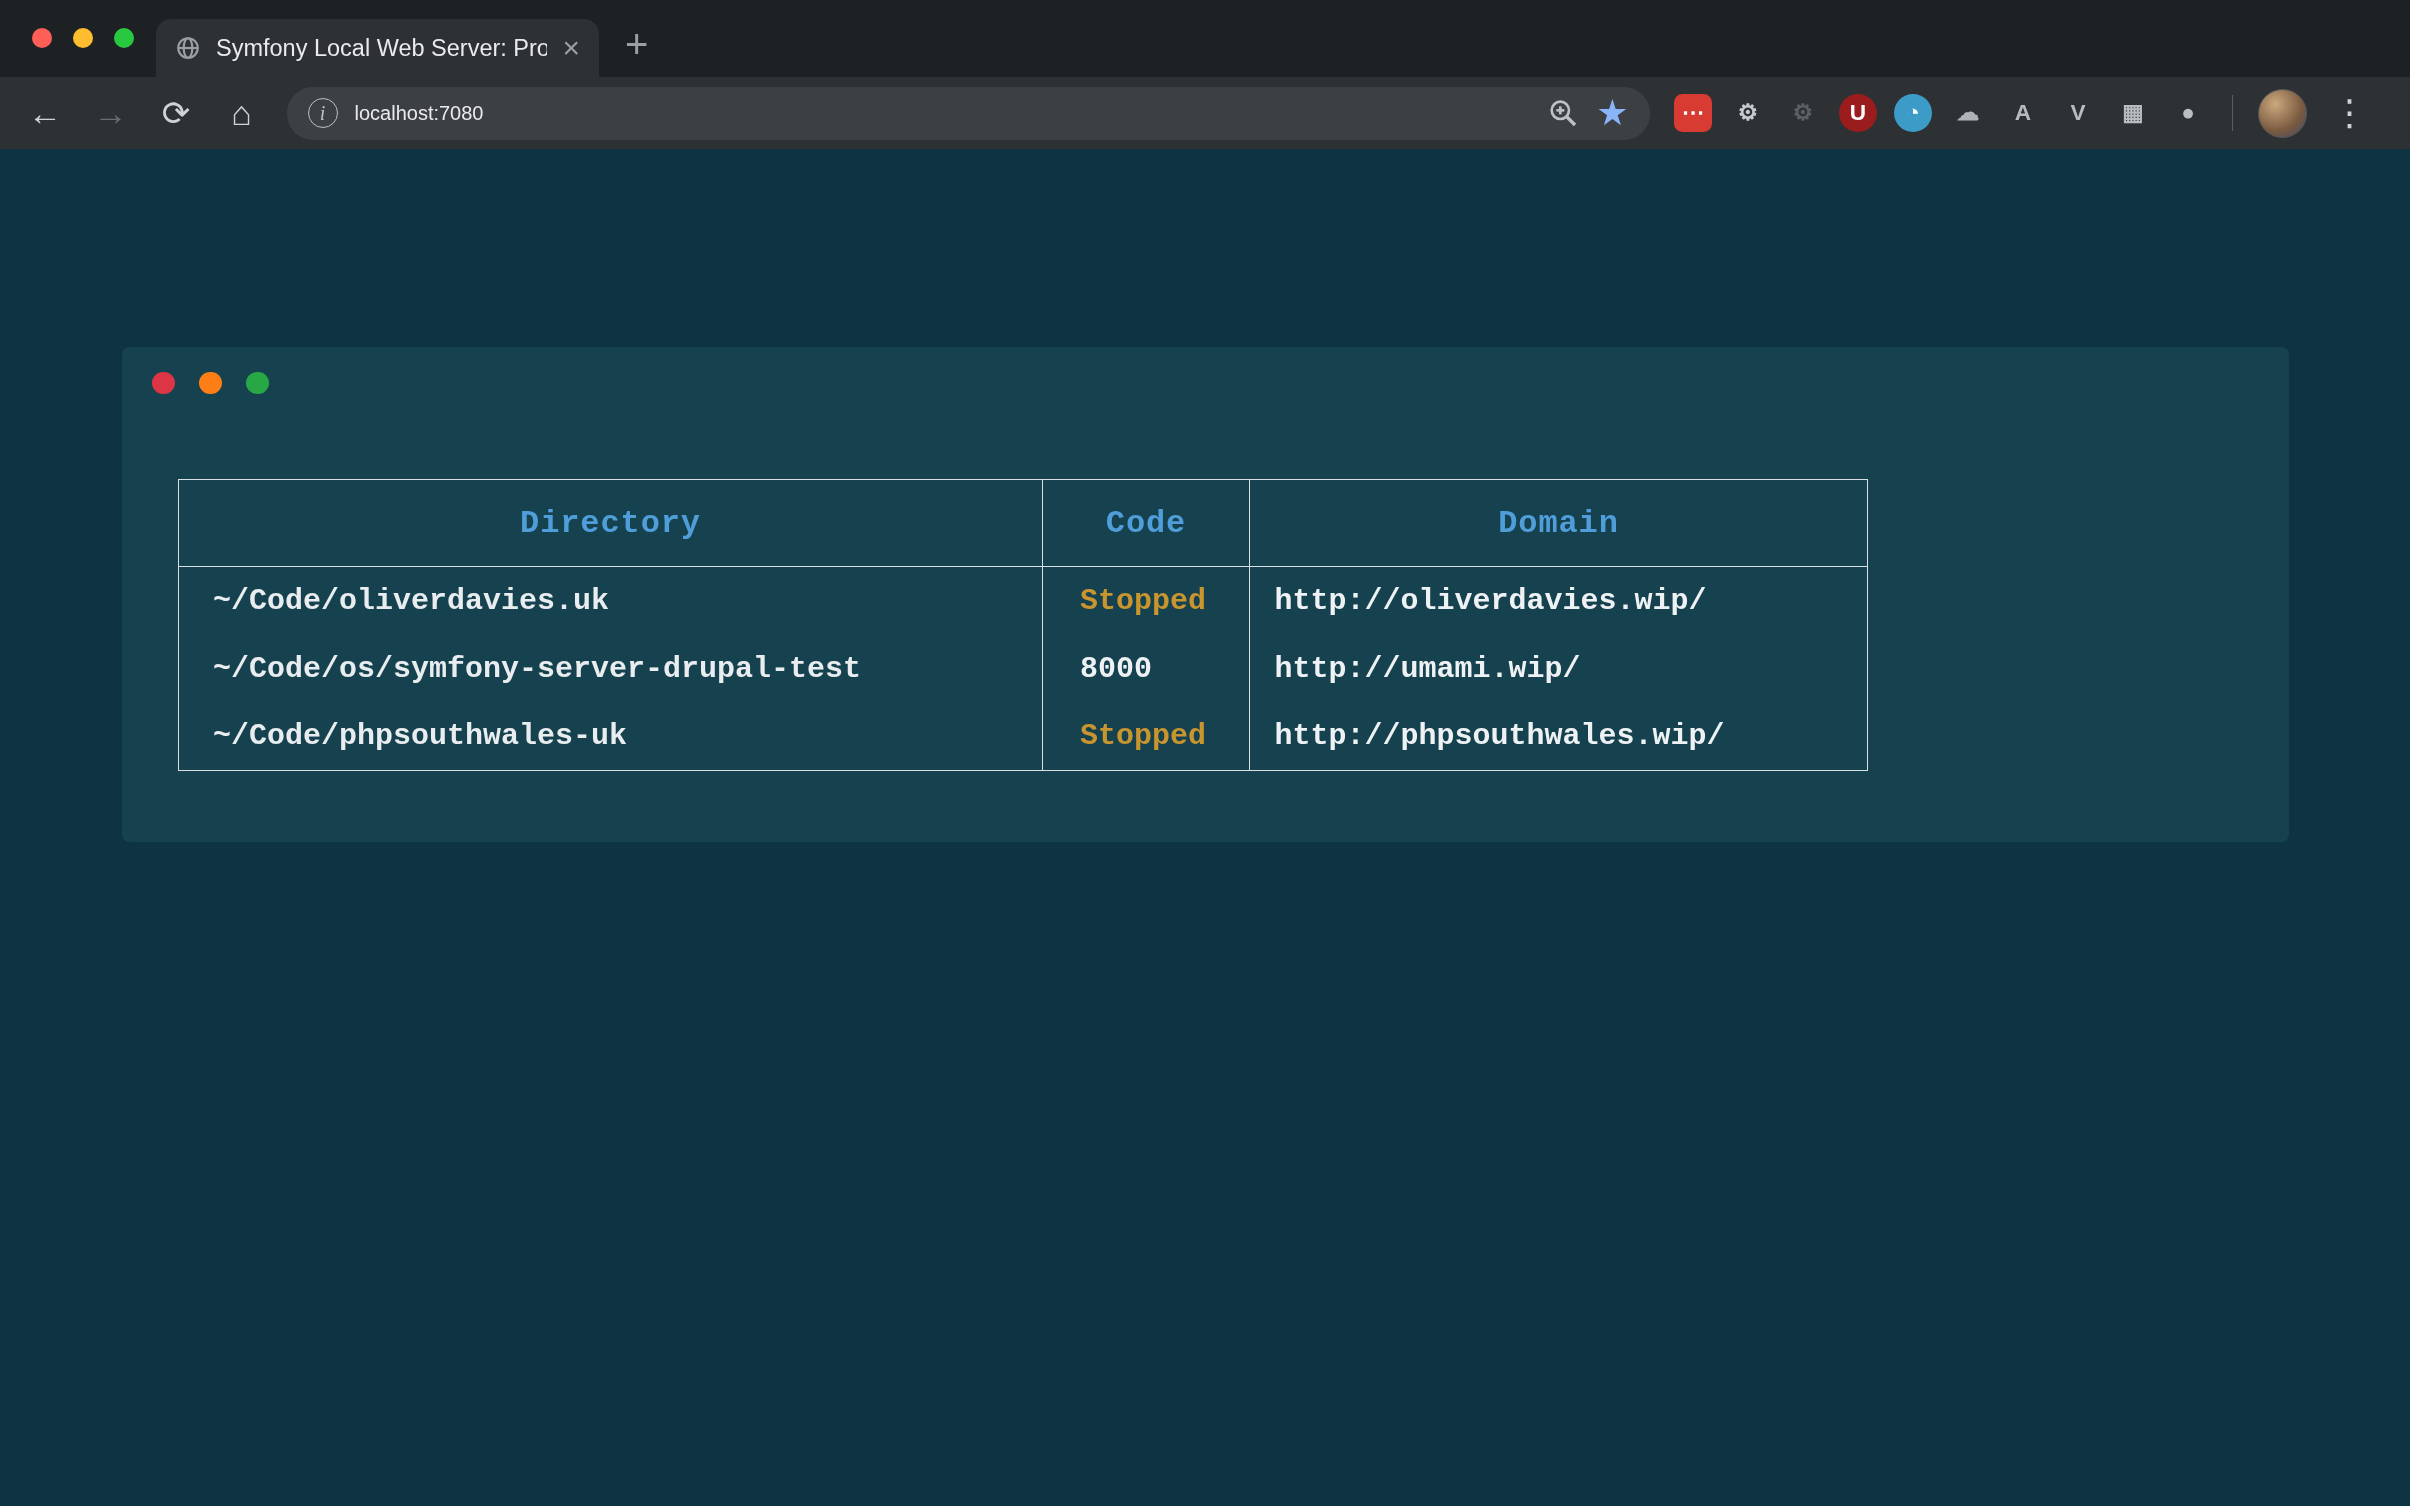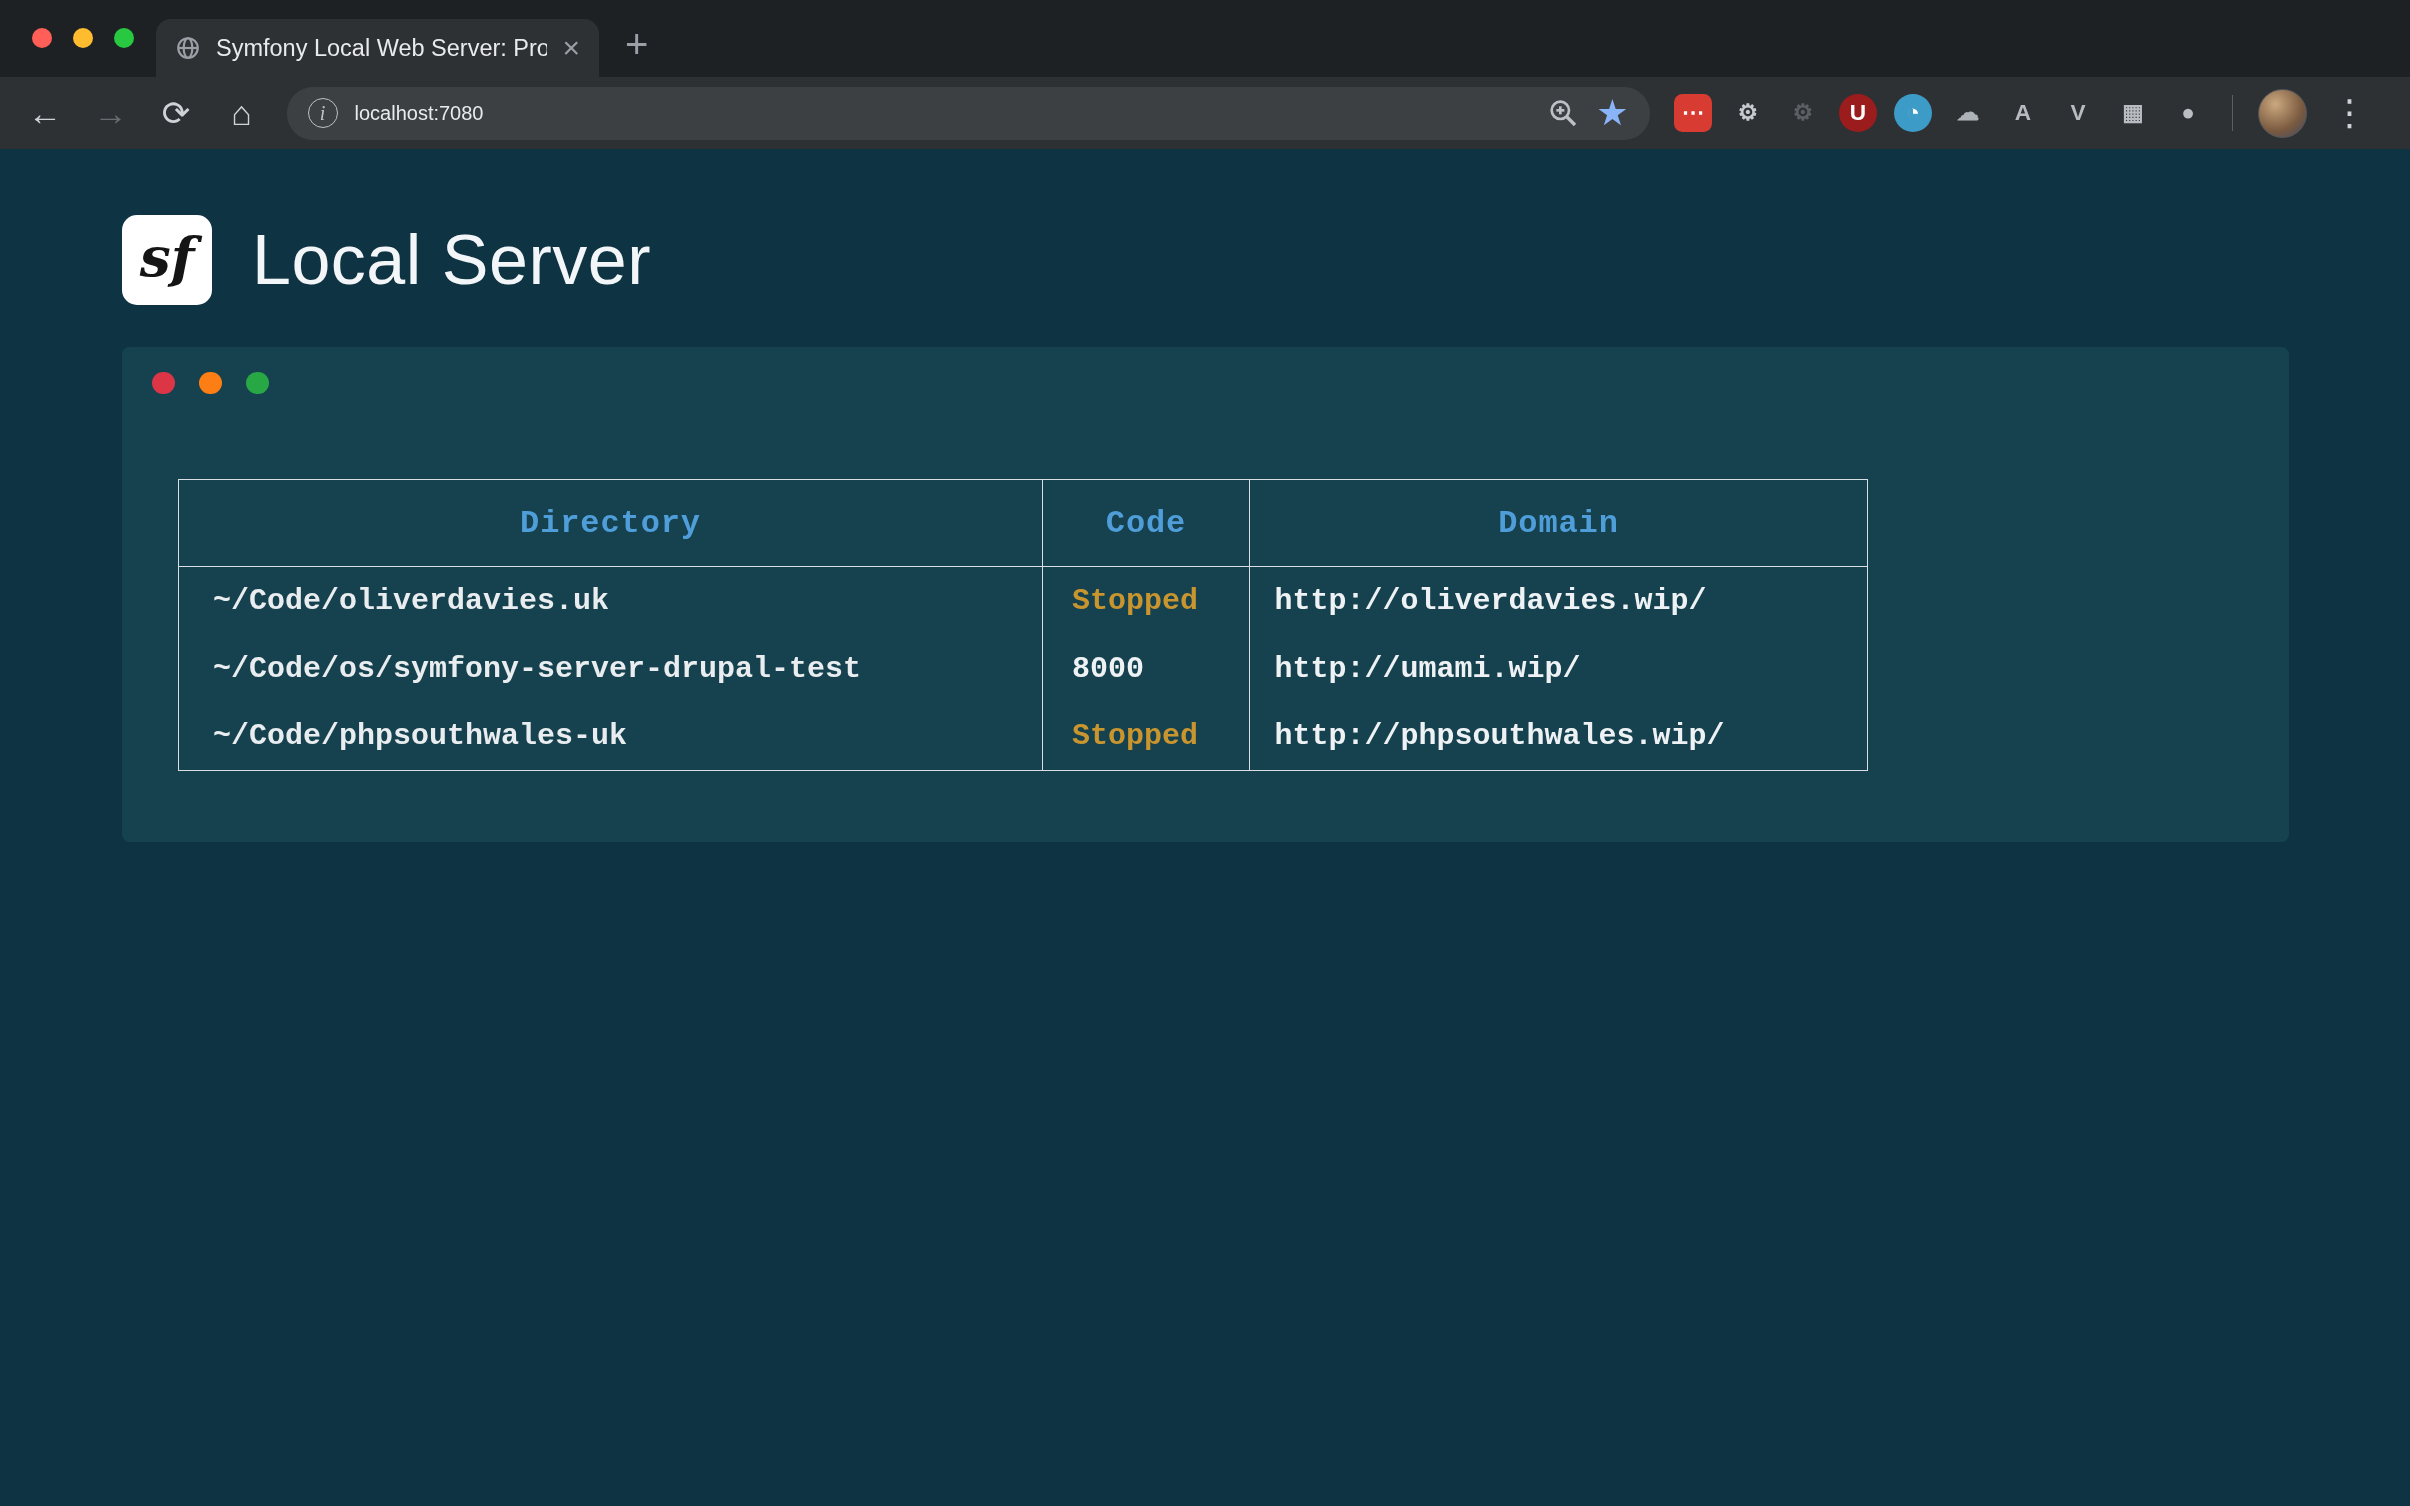--- a/index.html
+++ b/index.html
@@ -171,12 +171,6 @@
 
   <div class="content">
 
-    <div class="brand">
-      <div class="logo">
-        <span>sf</span>
-      </div>
-      <h1>Local Server</h1>
-    </div>
 
     <div class="card">
       <div class="card-dots">

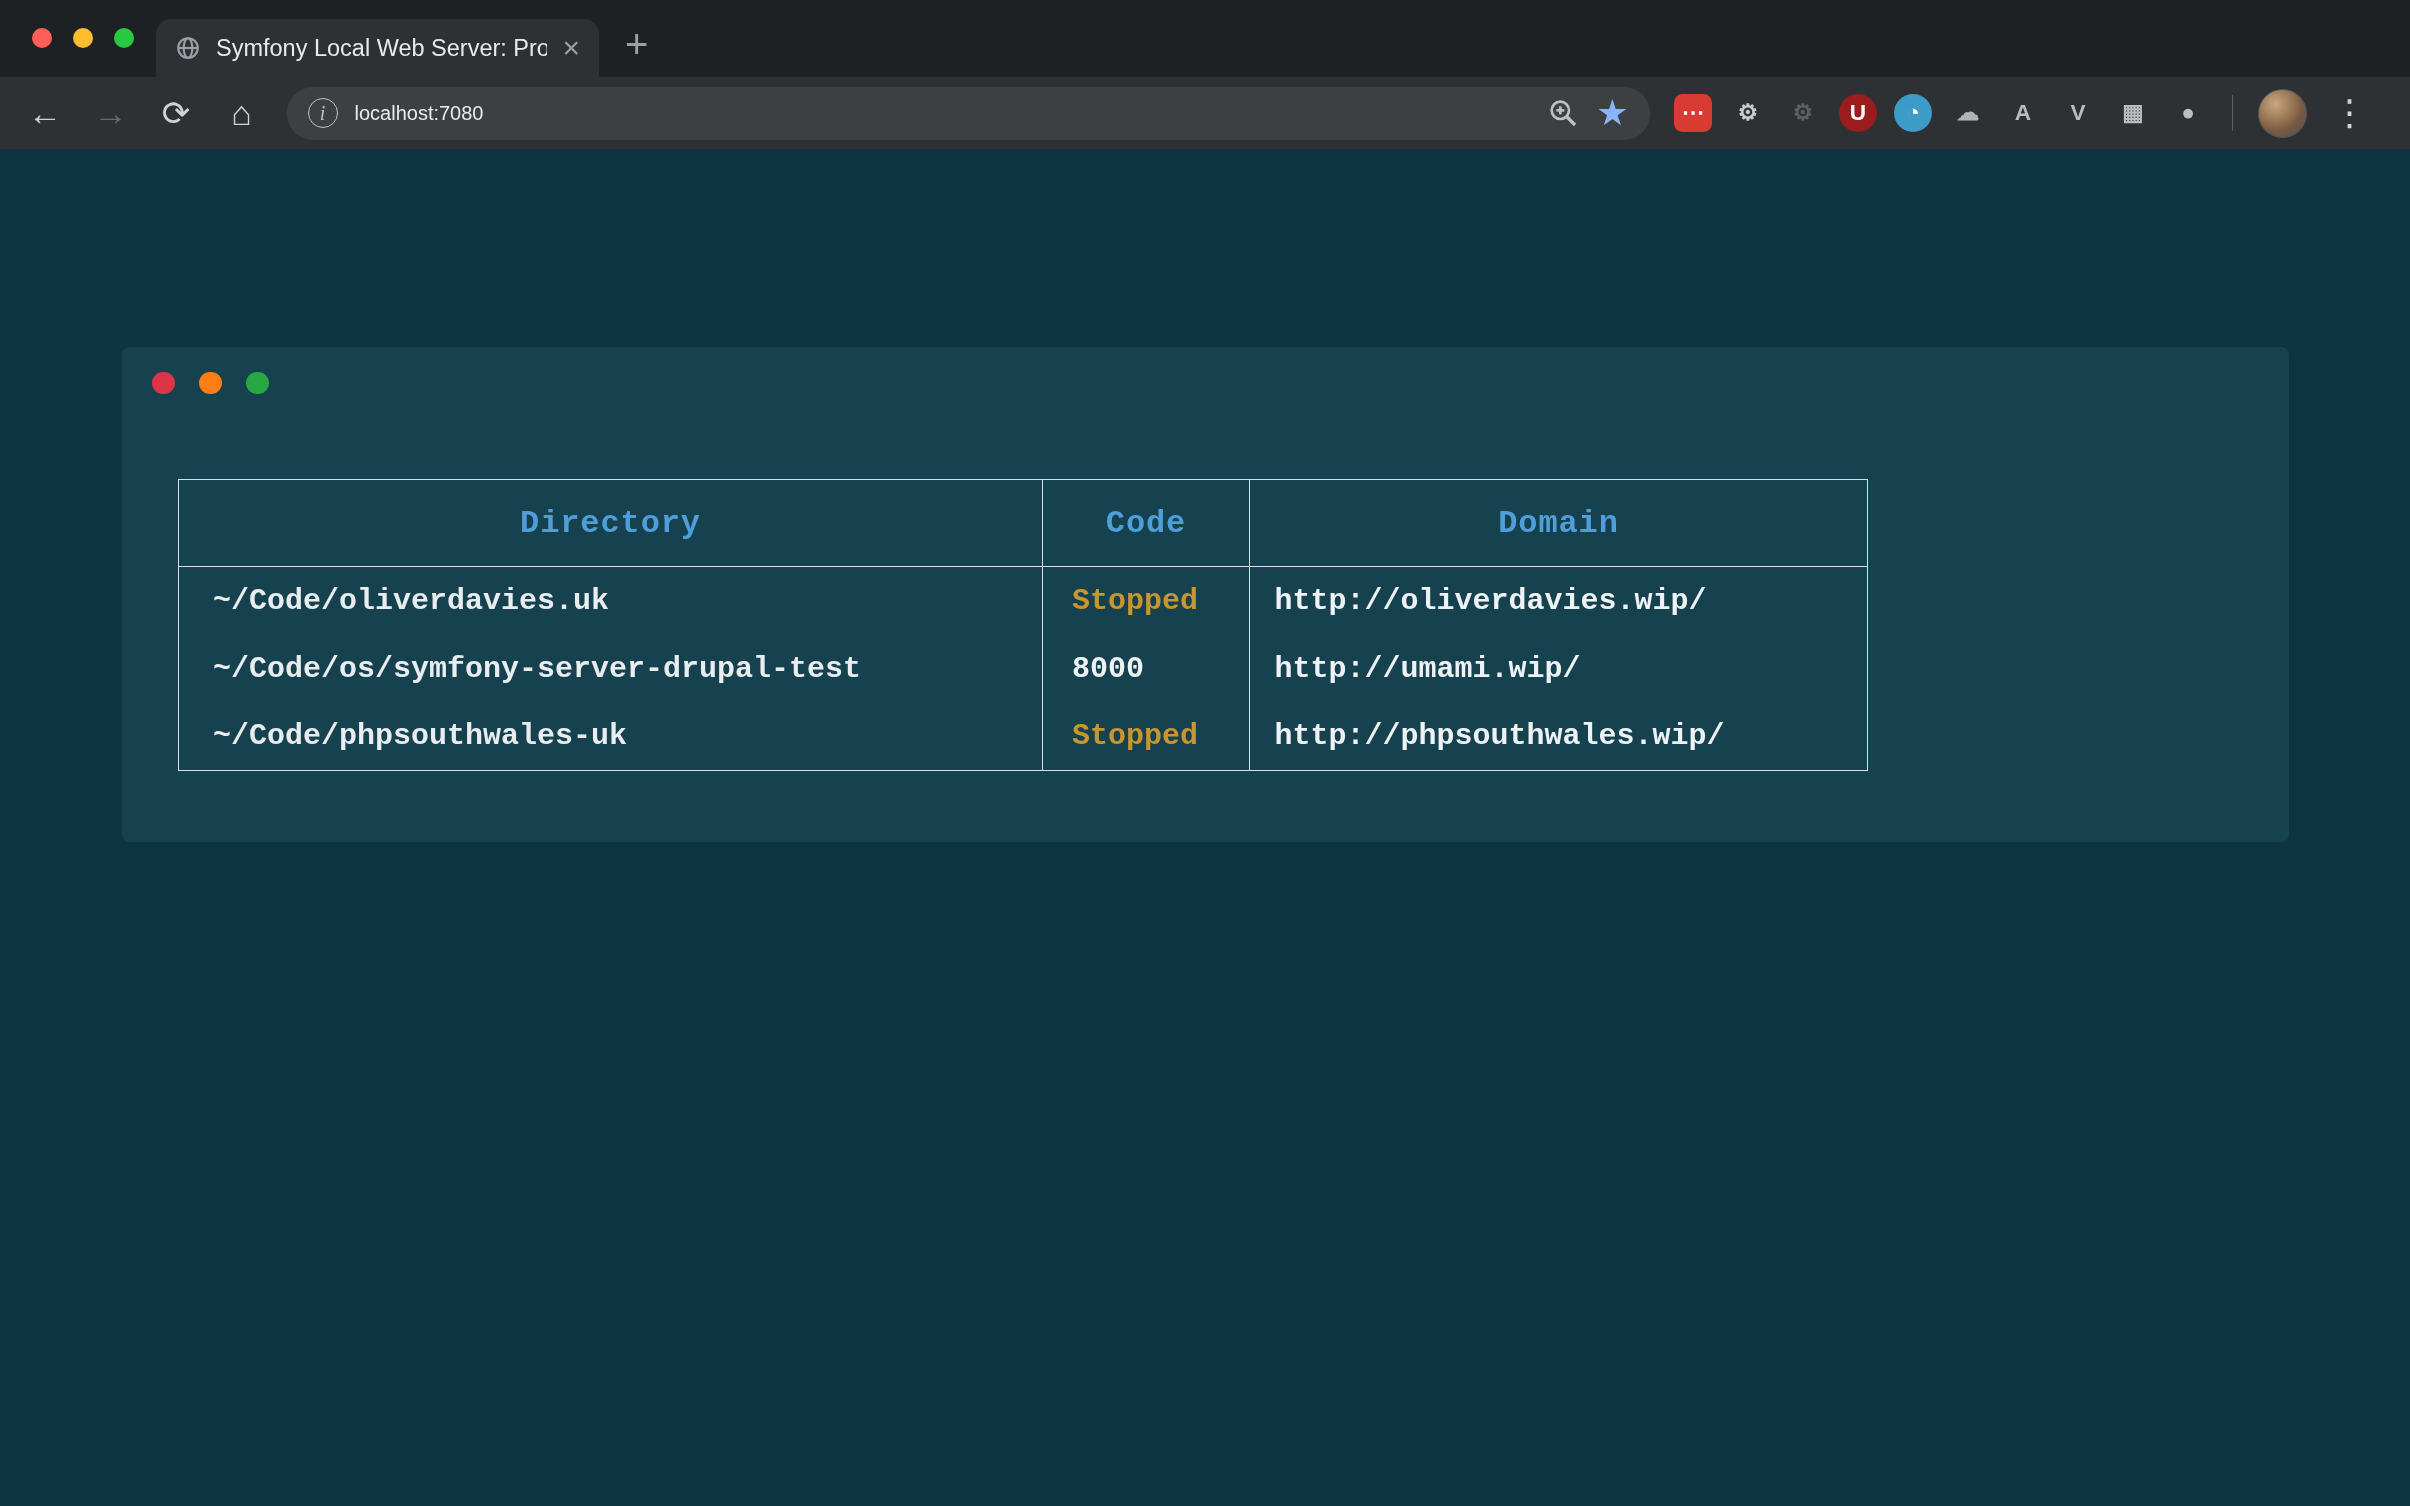--- a/index.html
+++ b/index.html
@@ -98,7 +98,7 @@
     border-left: 1.9px solid var(--table_border); border-right: 1.9px solid var(--table_border);
   }
   td.dir { padding-left: 34px; color: var(--body_text); }
-  td.port { padding-left: 29px; margin-left: 48px; }
+  td.port { padding-left: 37px; margin-left: 48px; }
   td.domain { padding-left: 24.5px; }
   .stopped { color: var(--stopped_orange); }
   table.servers a {

